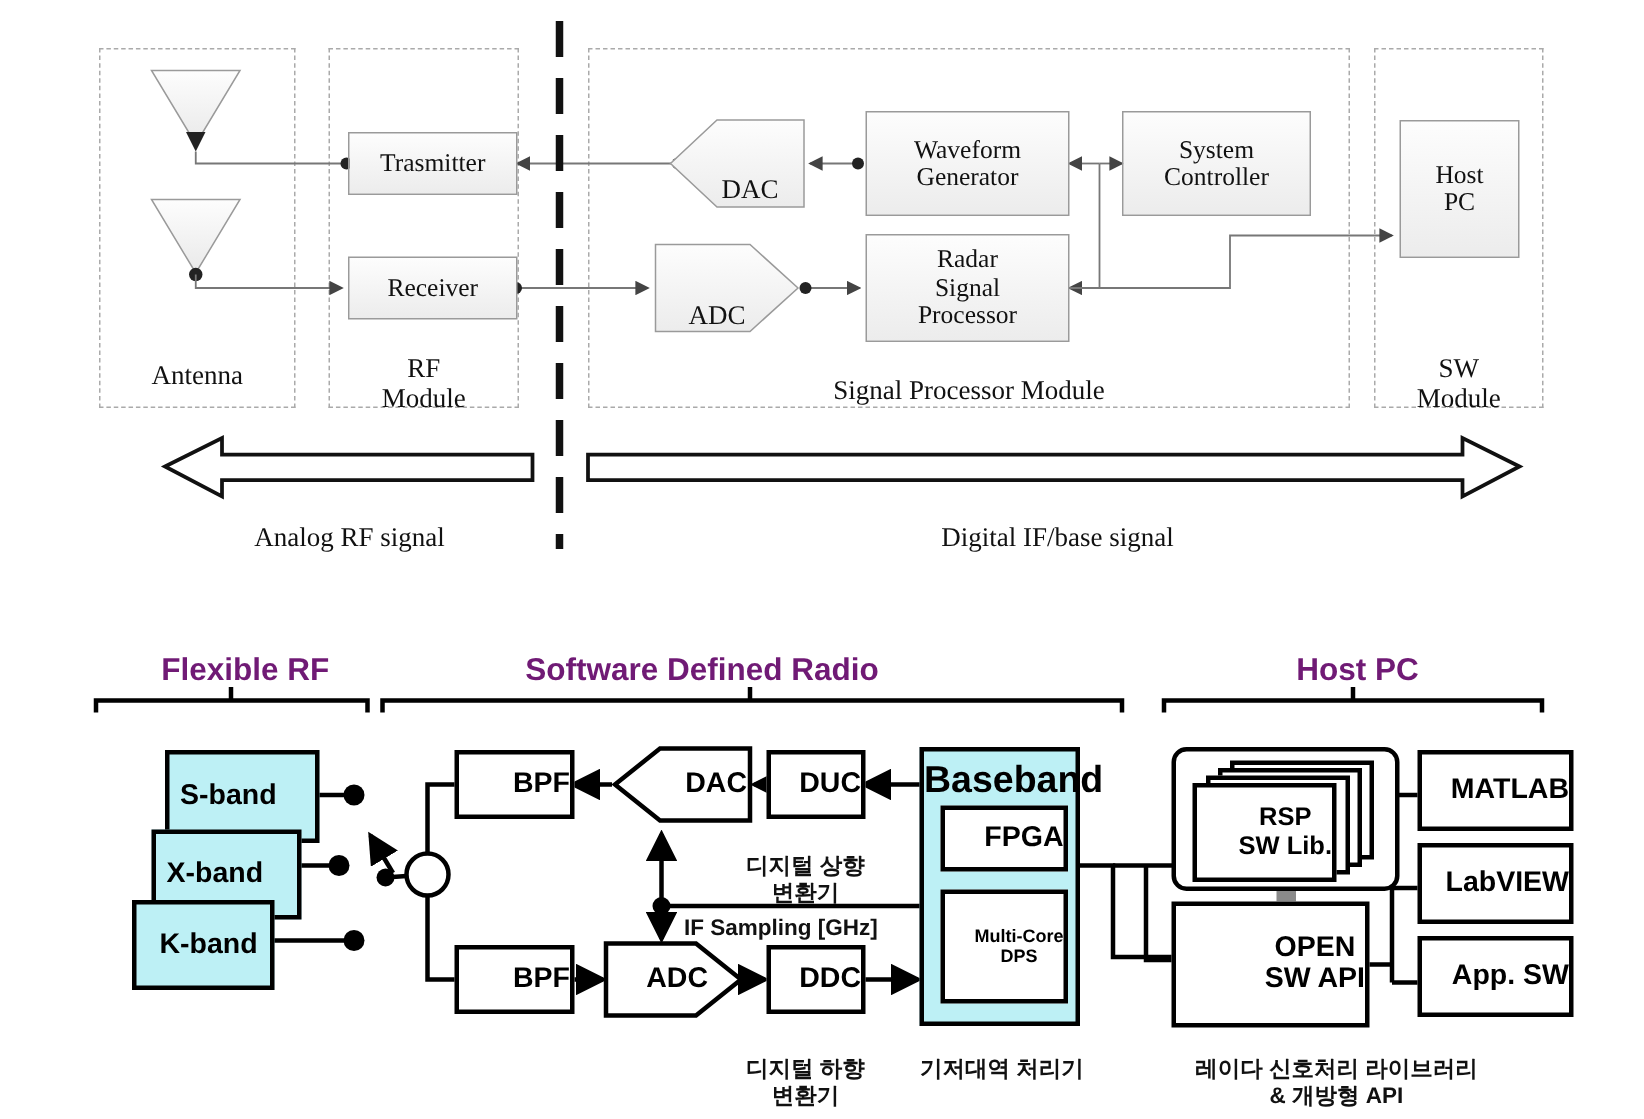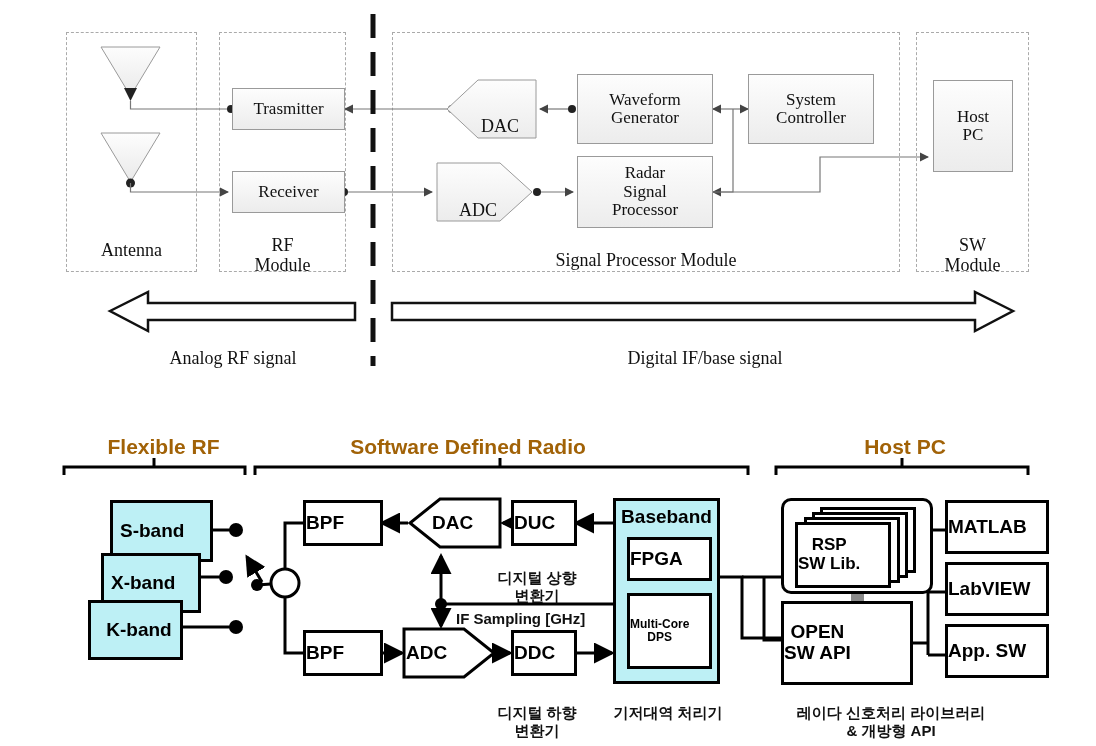--- a/index.html
+++ b/index.html
@@ -46,7 +46,7 @@
   .b-head{
     position:absolute;
     font-family:"Liberation Sans", sans-serif;
-    font-weight:bold;font-size:21px;color:#a16207;
+    font-weight:bold;font-size:21px;color:#701a75;
     text-align:center;white-space:nowrap;
   }
   .b-cap{

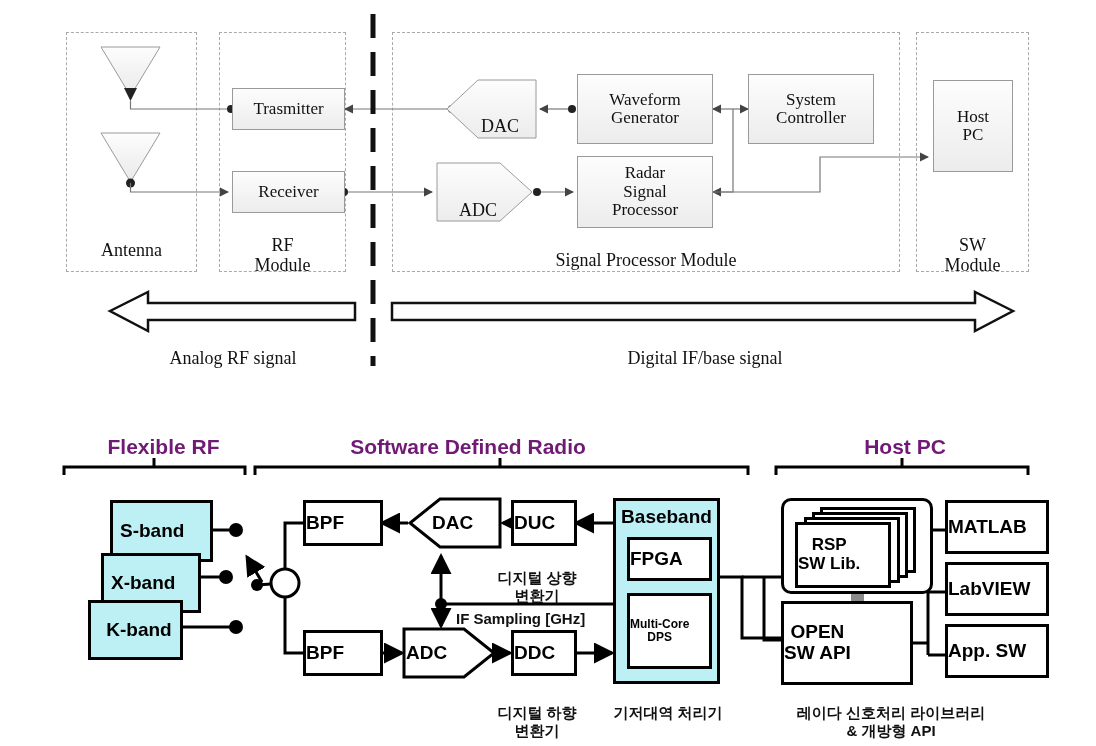--- a/index.html
+++ b/index.html
@@ -37,7 +37,7 @@
   .b-box{
     position:absolute;box-sizing:border-box;
     border:3px solid #000;background:#fff;
-    display:flex;align-items:center;justify-content:flex-start;
+    display:flex;align-items:center;justify-content:flex-end;
     text-align:center;line-height:1.1;
     font-family:"Liberation Sans", sans-serif;
     font-weight:bold;color:#000;font-size:19px;

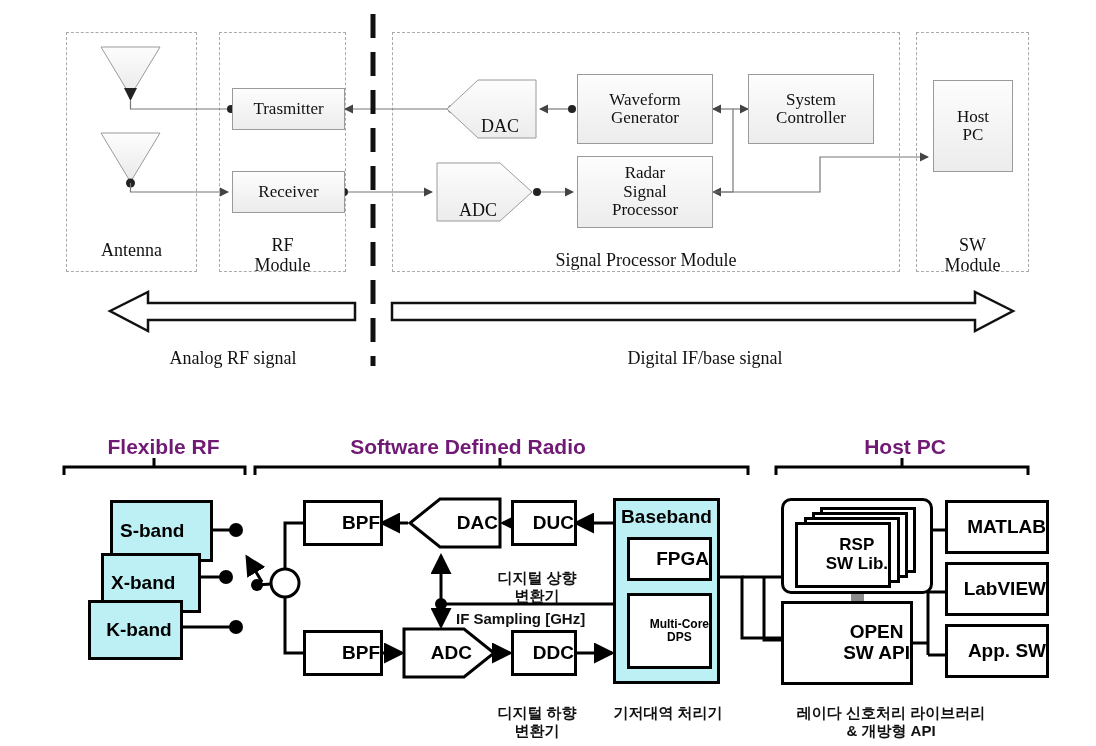--- a/index.html
+++ b/index.html
@@ -321,7 +321,7 @@
   </div>
 
   <div class="b-box b-cyan" style="left:613px;top:498px;width:107px;height:186px;display:block;padding:0;">
-    <div style="margin-top:6px;font-size:19px;font-weight:bold;text-align:center;">Baseband</div>
+    <div style="margin-top:6px;font-size:25px;font-weight:bold;text-align:center;">Baseband</div>
     <div class="b-box" style="position:absolute;left:11px;top:36px;width:85px;height:44px;">
       <span>FPGA</span>
     </div>

